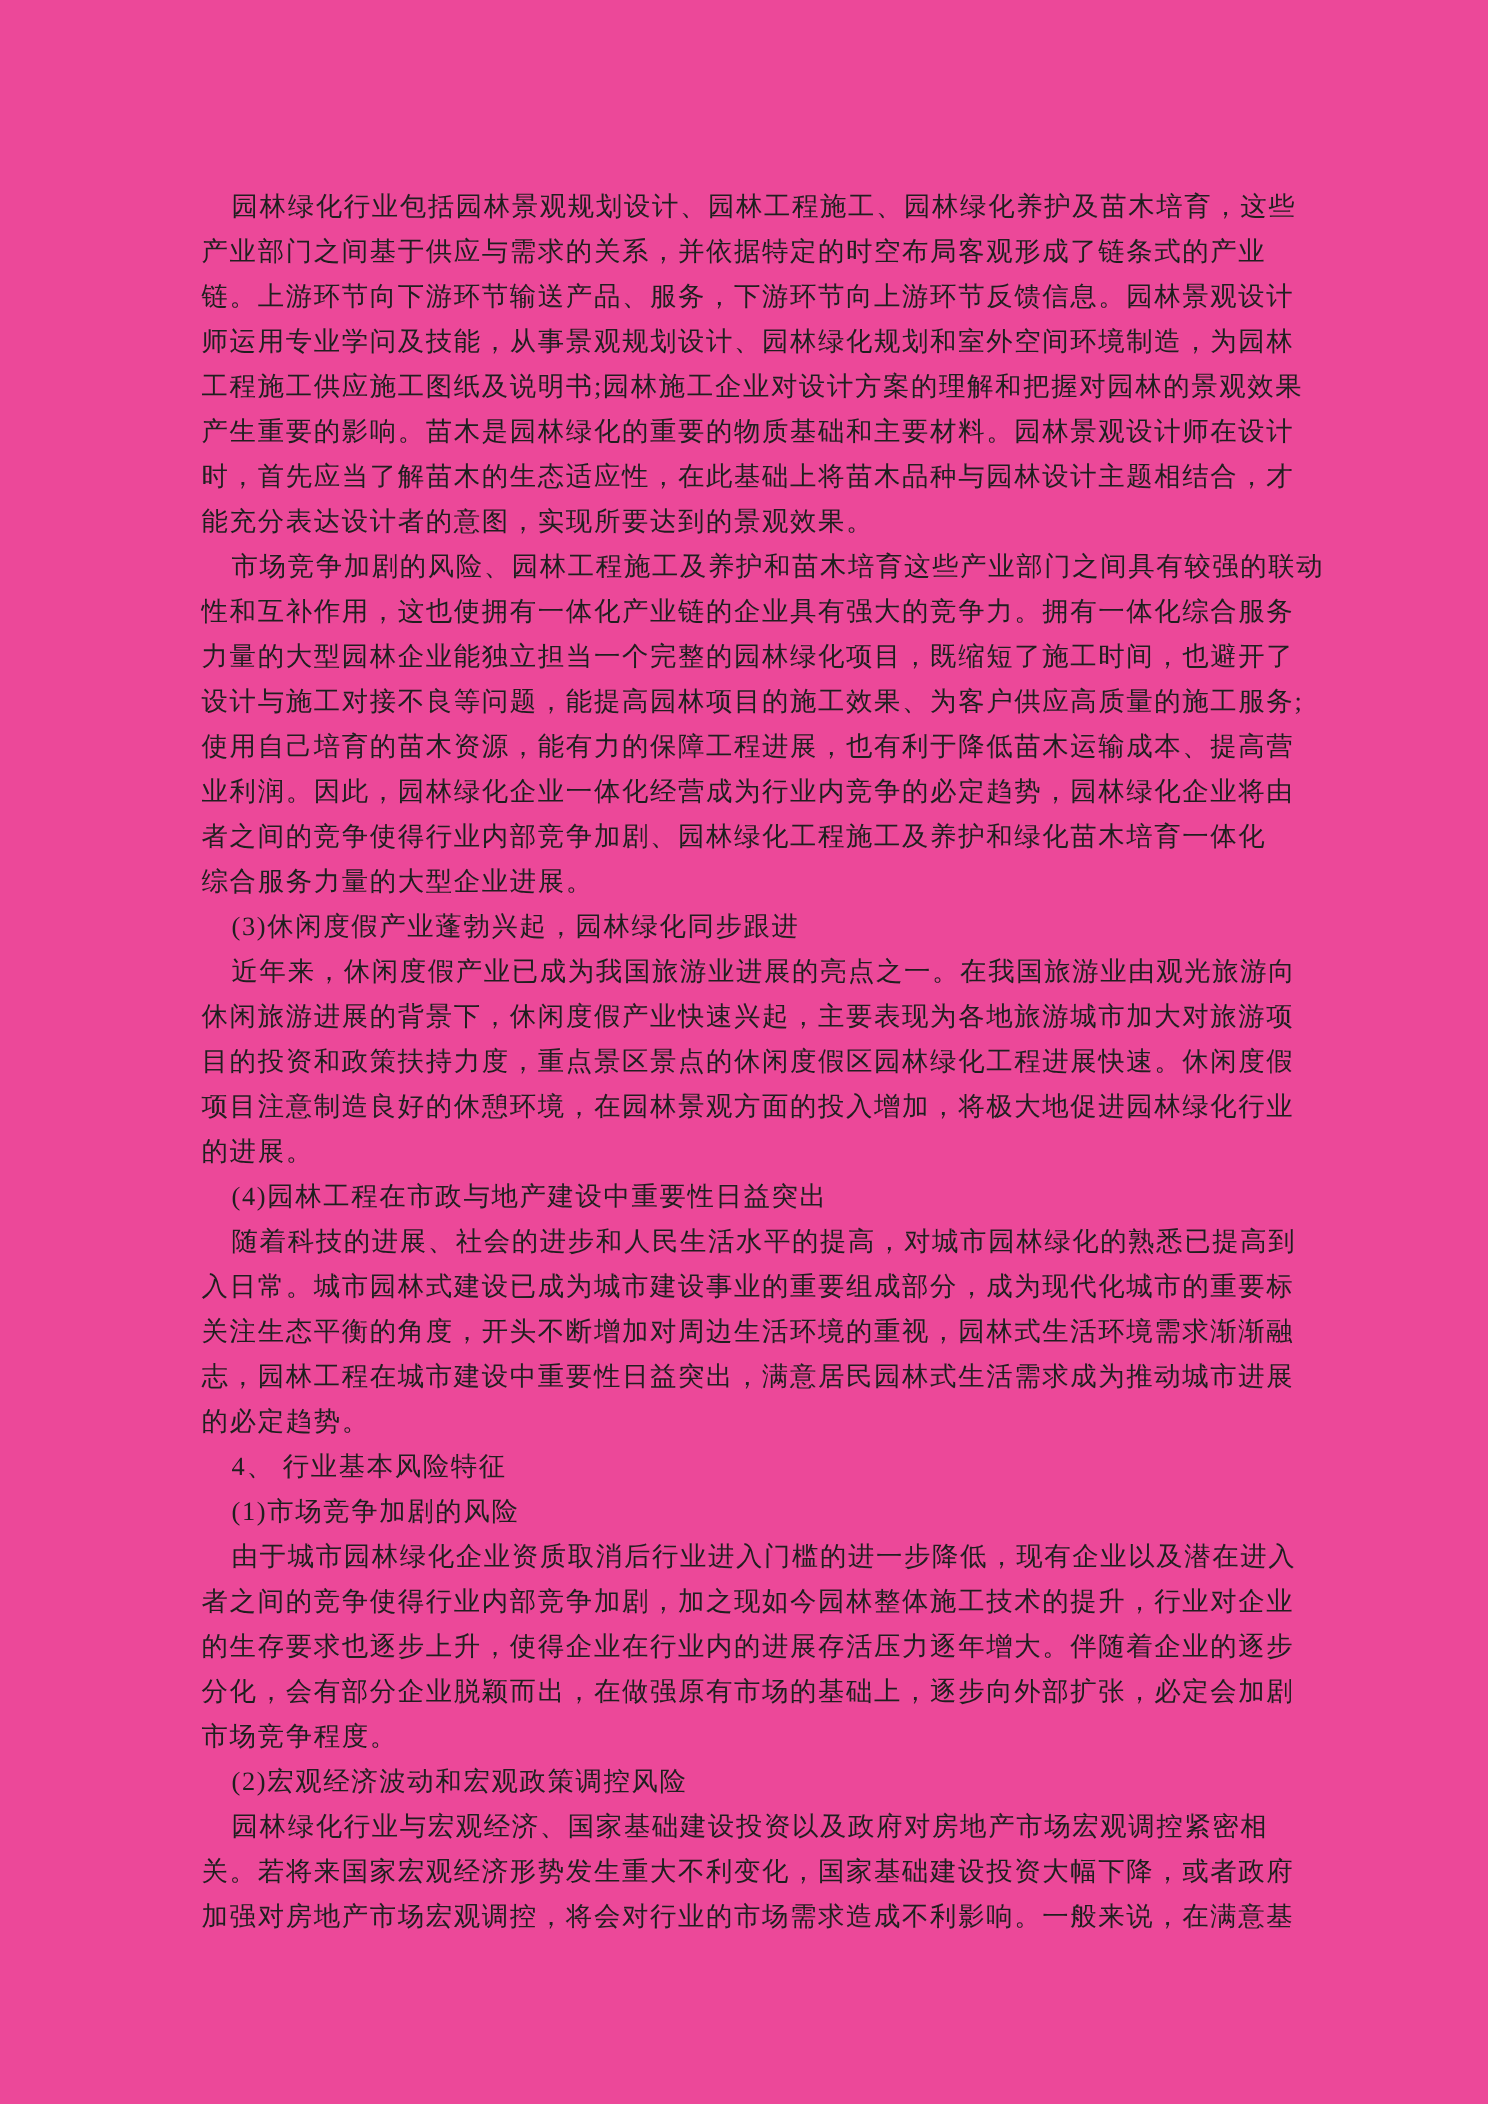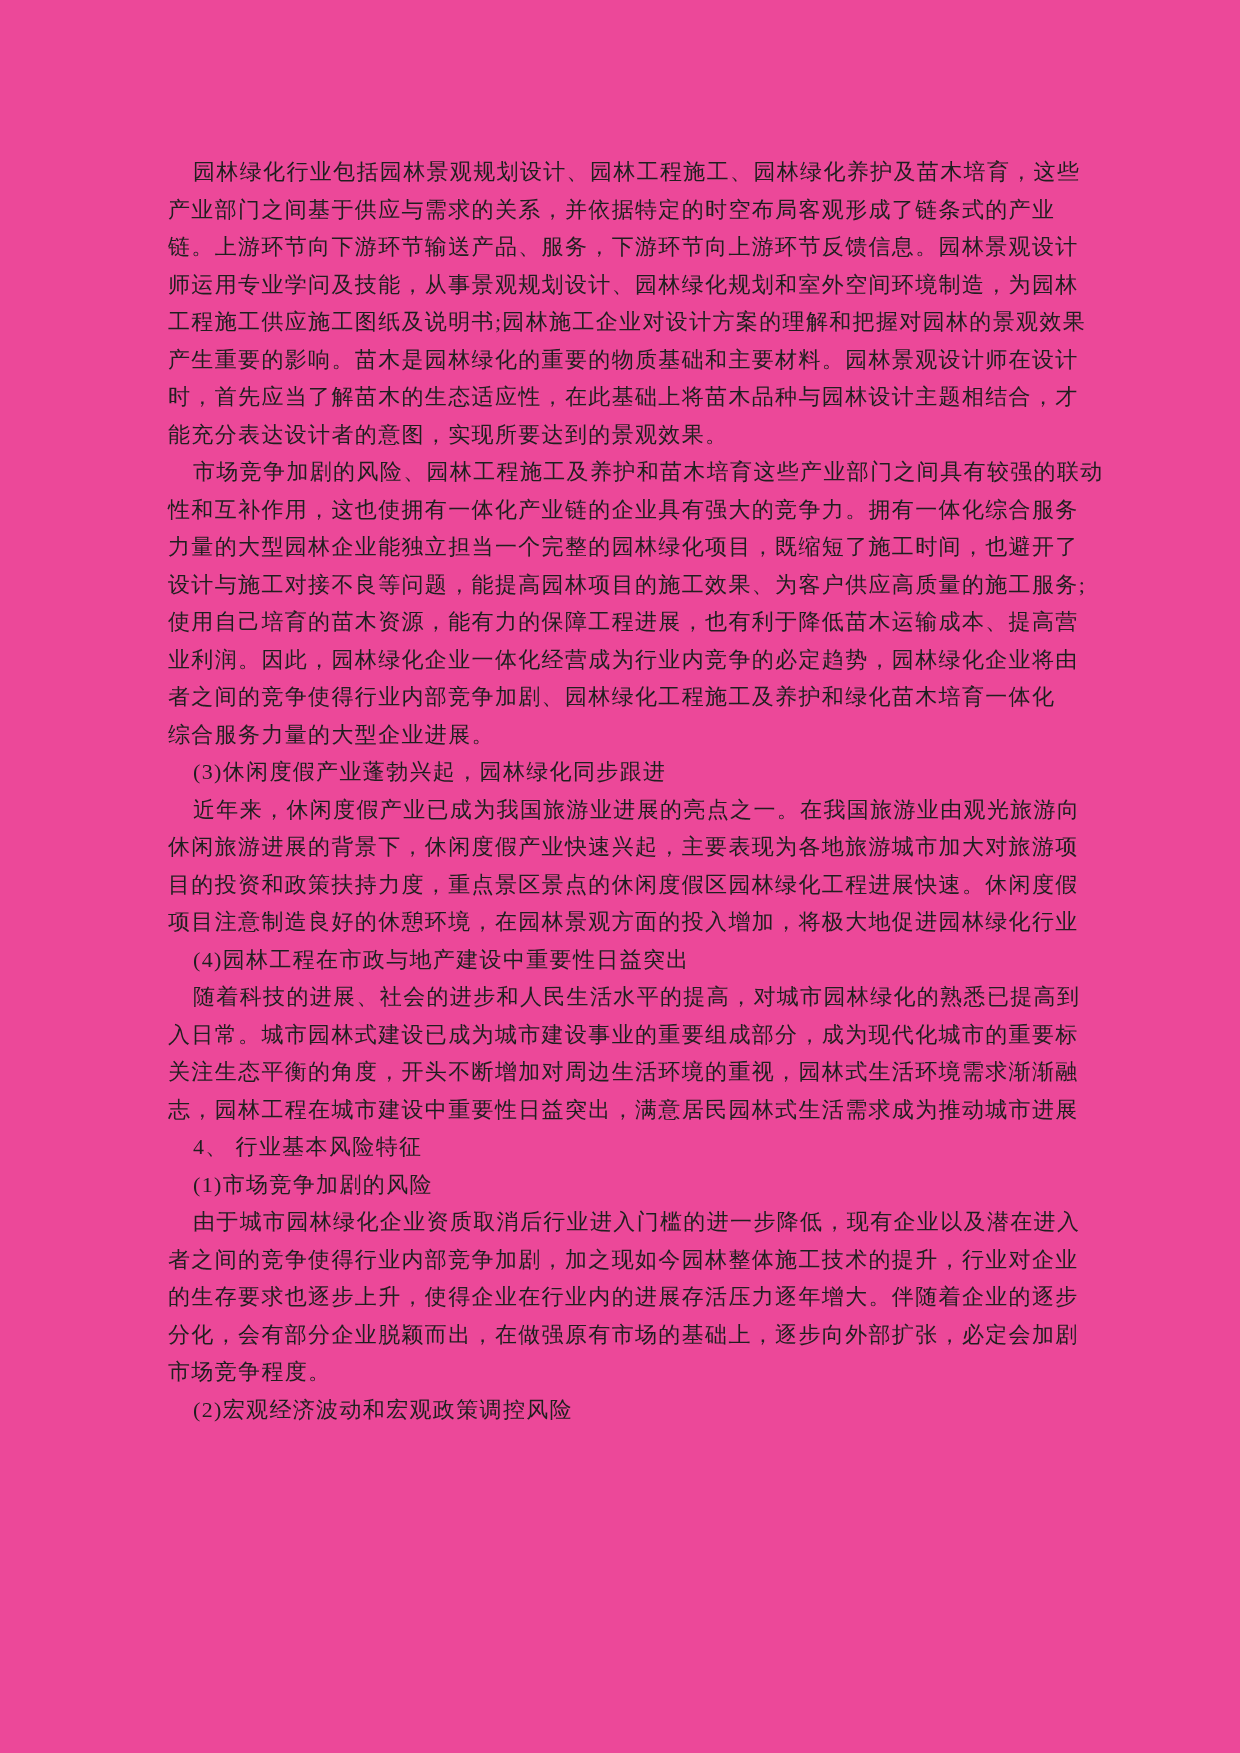--- a/index.html
+++ b/index.html
@@ -78,6 +78,7 @@
         <div class="line">休闲旅游进展的背景下，休闲度假产业快速兴起，主要表现为各地旅游城市加大对旅游项</div>
         <div class="line">目的投资和政策扶持力度，重点景区景点的休闲度假区园林绿化工程进展快速。休闲度假</div>
         <div class="line">项目注意制造良好的休憩环境，在园林景观方面的投入增加，将极大地促进园林绿化行业</div>
+        <div class="line">的进展。</div>
       </div>
       <div class="block heading">
         <div class="line first">(4)园林工程在市政与地产建设中重要性日益突出</div>

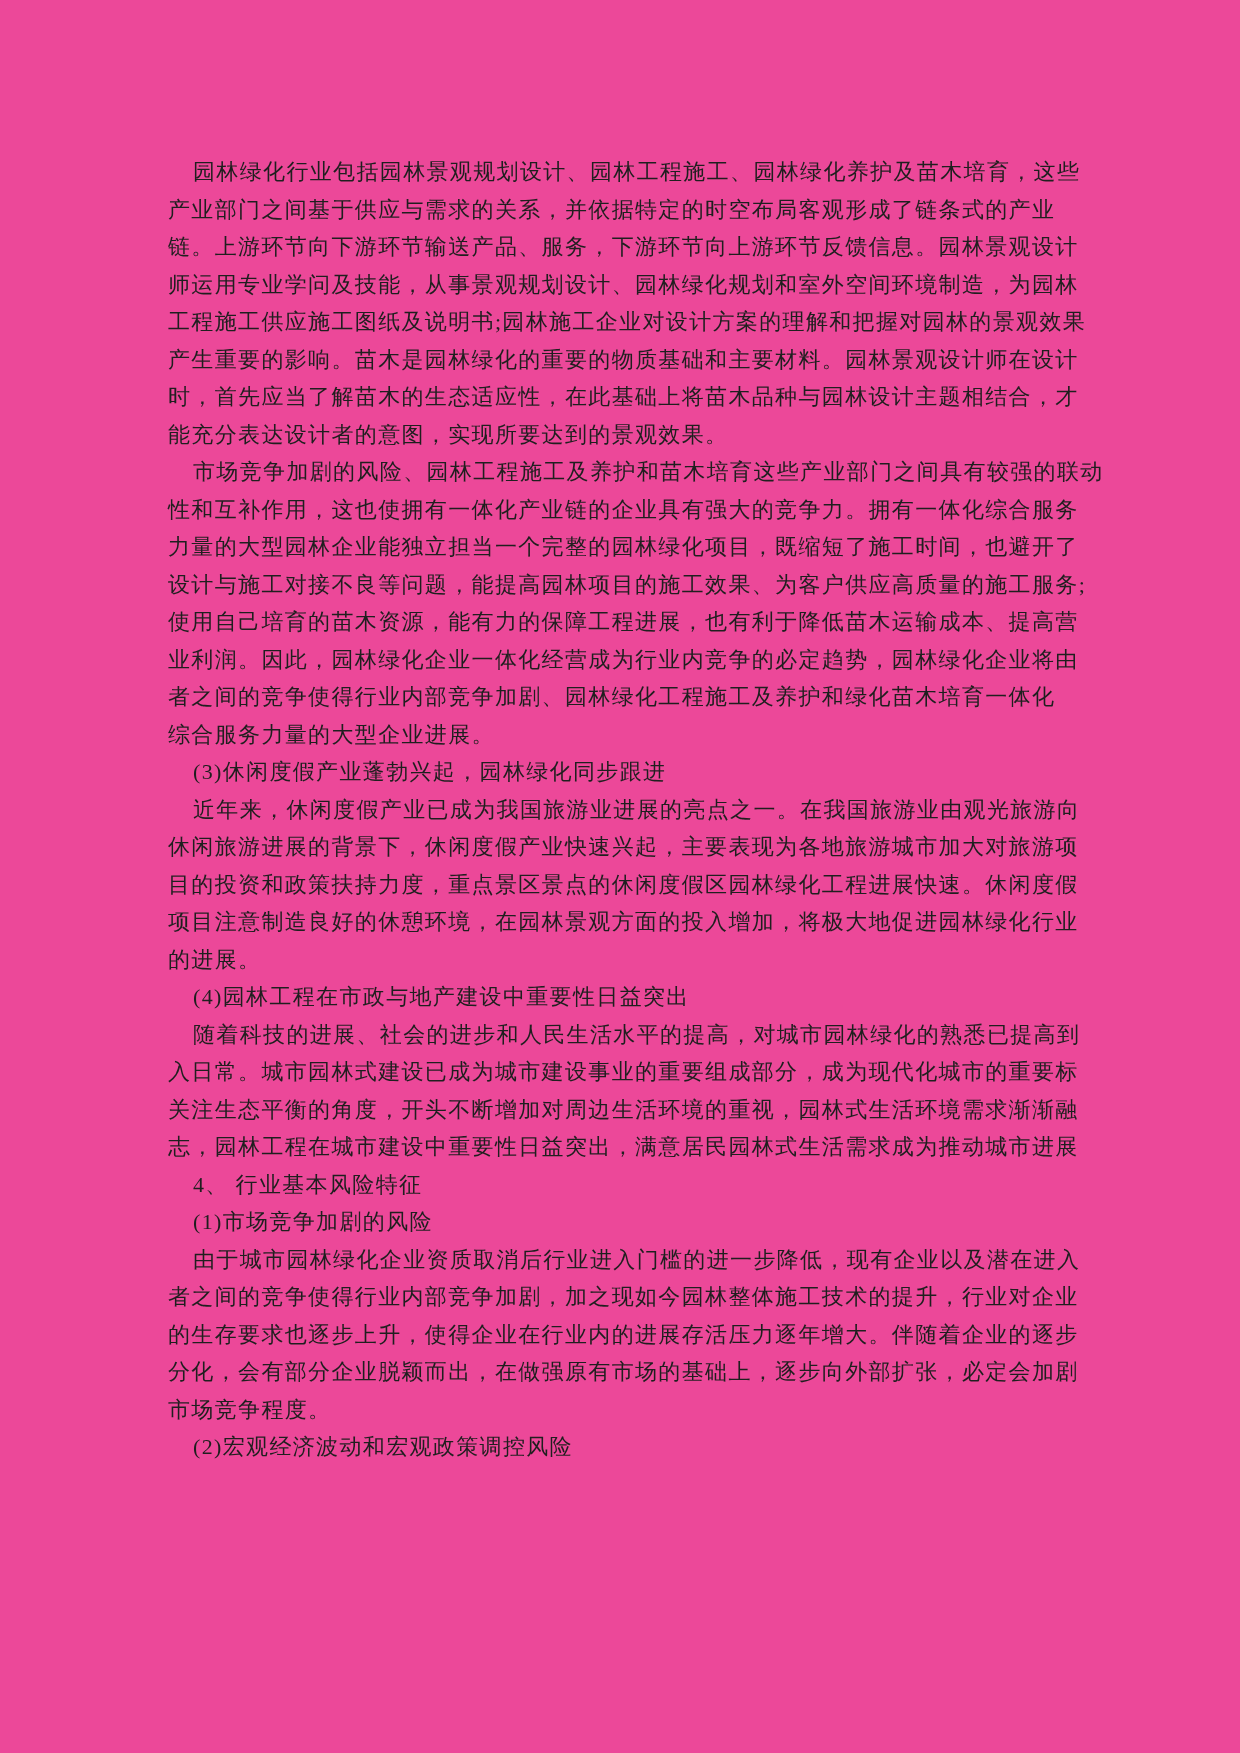--- a/index.html
+++ b/index.html
@@ -88,6 +88,7 @@
         <div class="line">入日常。城市园林式建设已成为城市建设事业的重要组成部分，成为现代化城市的重要标</div>
         <div class="line">关注生态平衡的角度，开头不断增加对周边生活环境的重视，园林式生活环境需求渐渐融</div>
         <div class="line">志，园林工程在城市建设中重要性日益突出，满意居民园林式生活需求成为推动城市进展</div>
+        <div class="line">的必定趋势。</div>
       </div>
       <div class="block heading">
         <div class="line first">4、 行业基本风险特征</div>

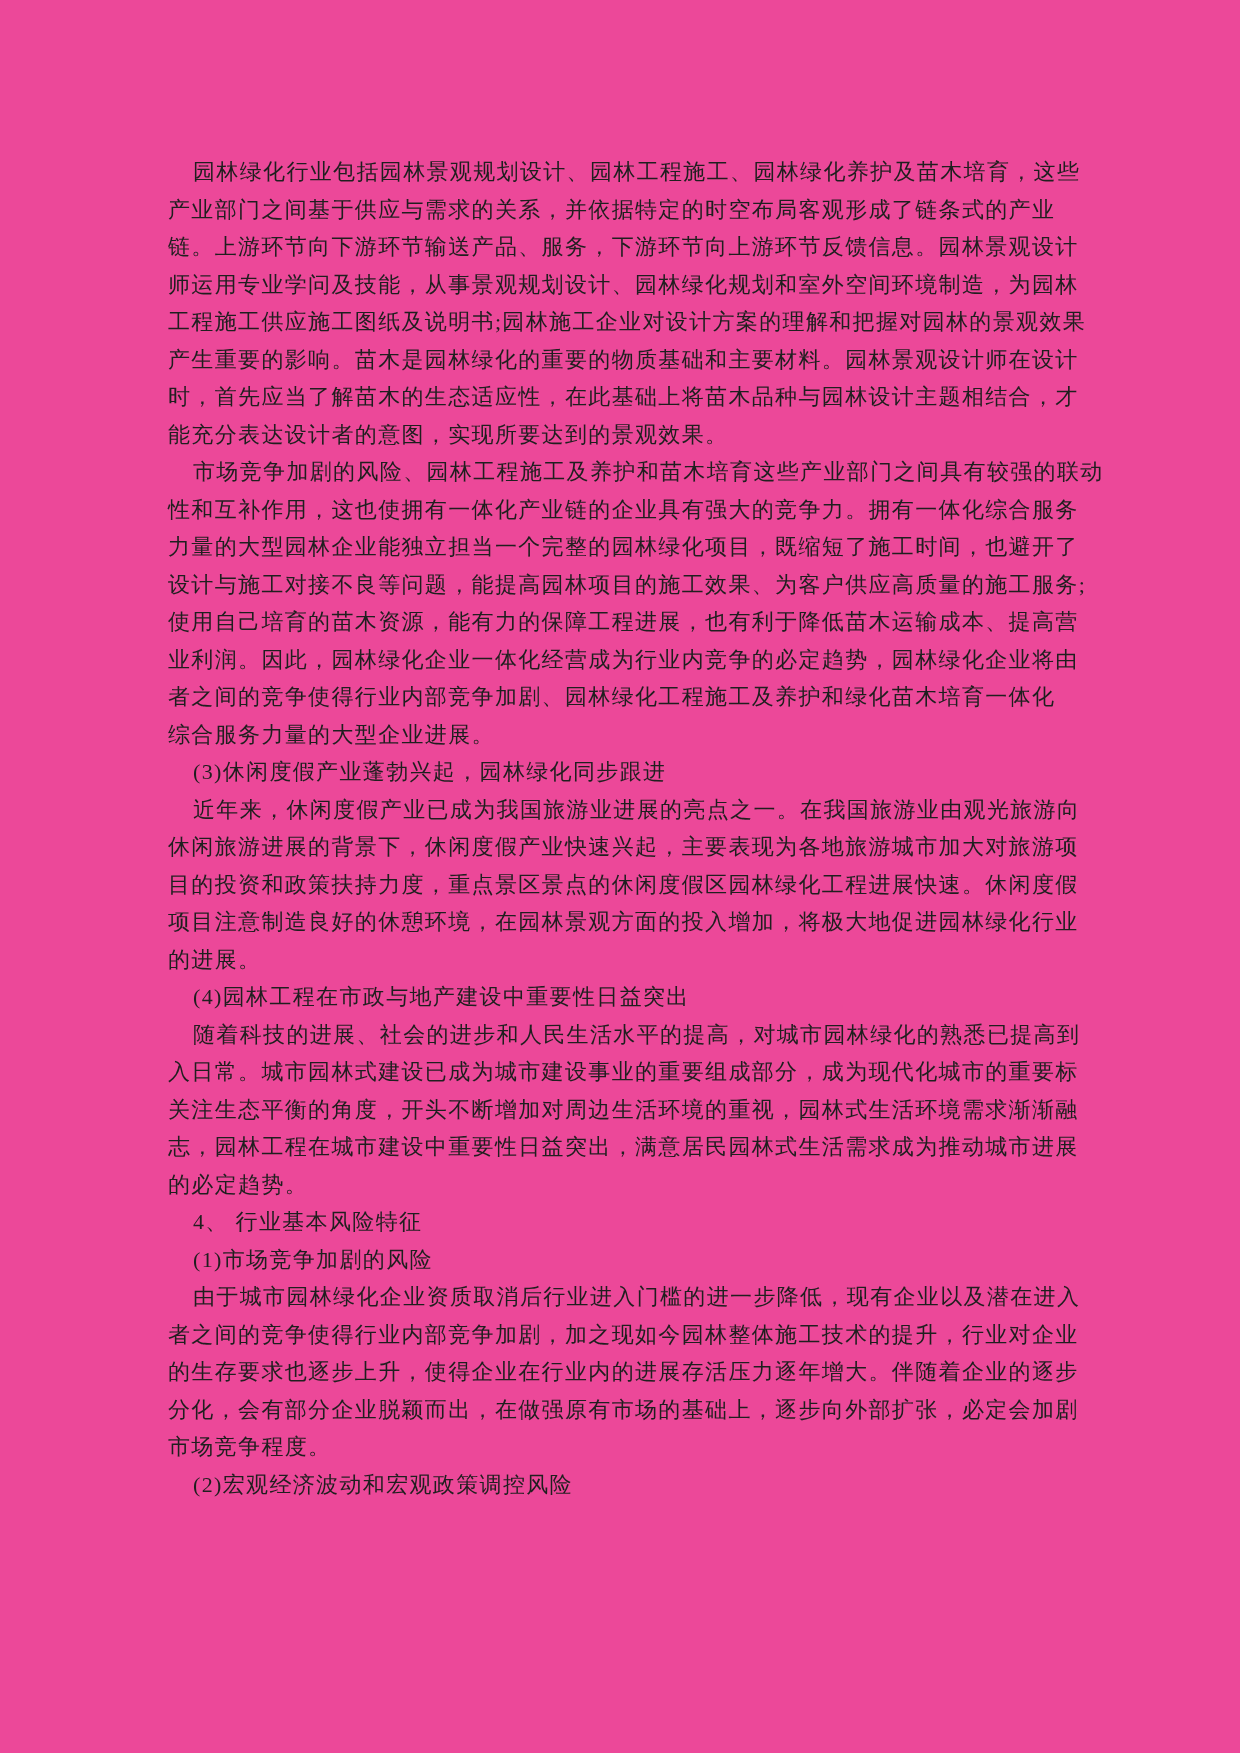--- a/index.html
+++ b/index.html
@@ -106,6 +106,11 @@
       <div class="block heading">
         <div class="line first">(2)宏观经济波动和宏观政策调控风险</div>
       </div>
+      <div class="block paragraph">
+        <div class="line first">园林绿化行业与宏观经济、国家基础建设投资以及政府对房地产市场宏观调控紧密相</div>
+        <div class="line">关。若将来国家宏观经济形势发生重大不利变化，国家基础建设投资大幅下降，或者政府</div>
+        <div class="line">加强对房地产市场宏观调控，将会对行业的市场需求造成不利影响。一般来说，在满意基</div>
+      </div>
     </div>
 </div>
 

